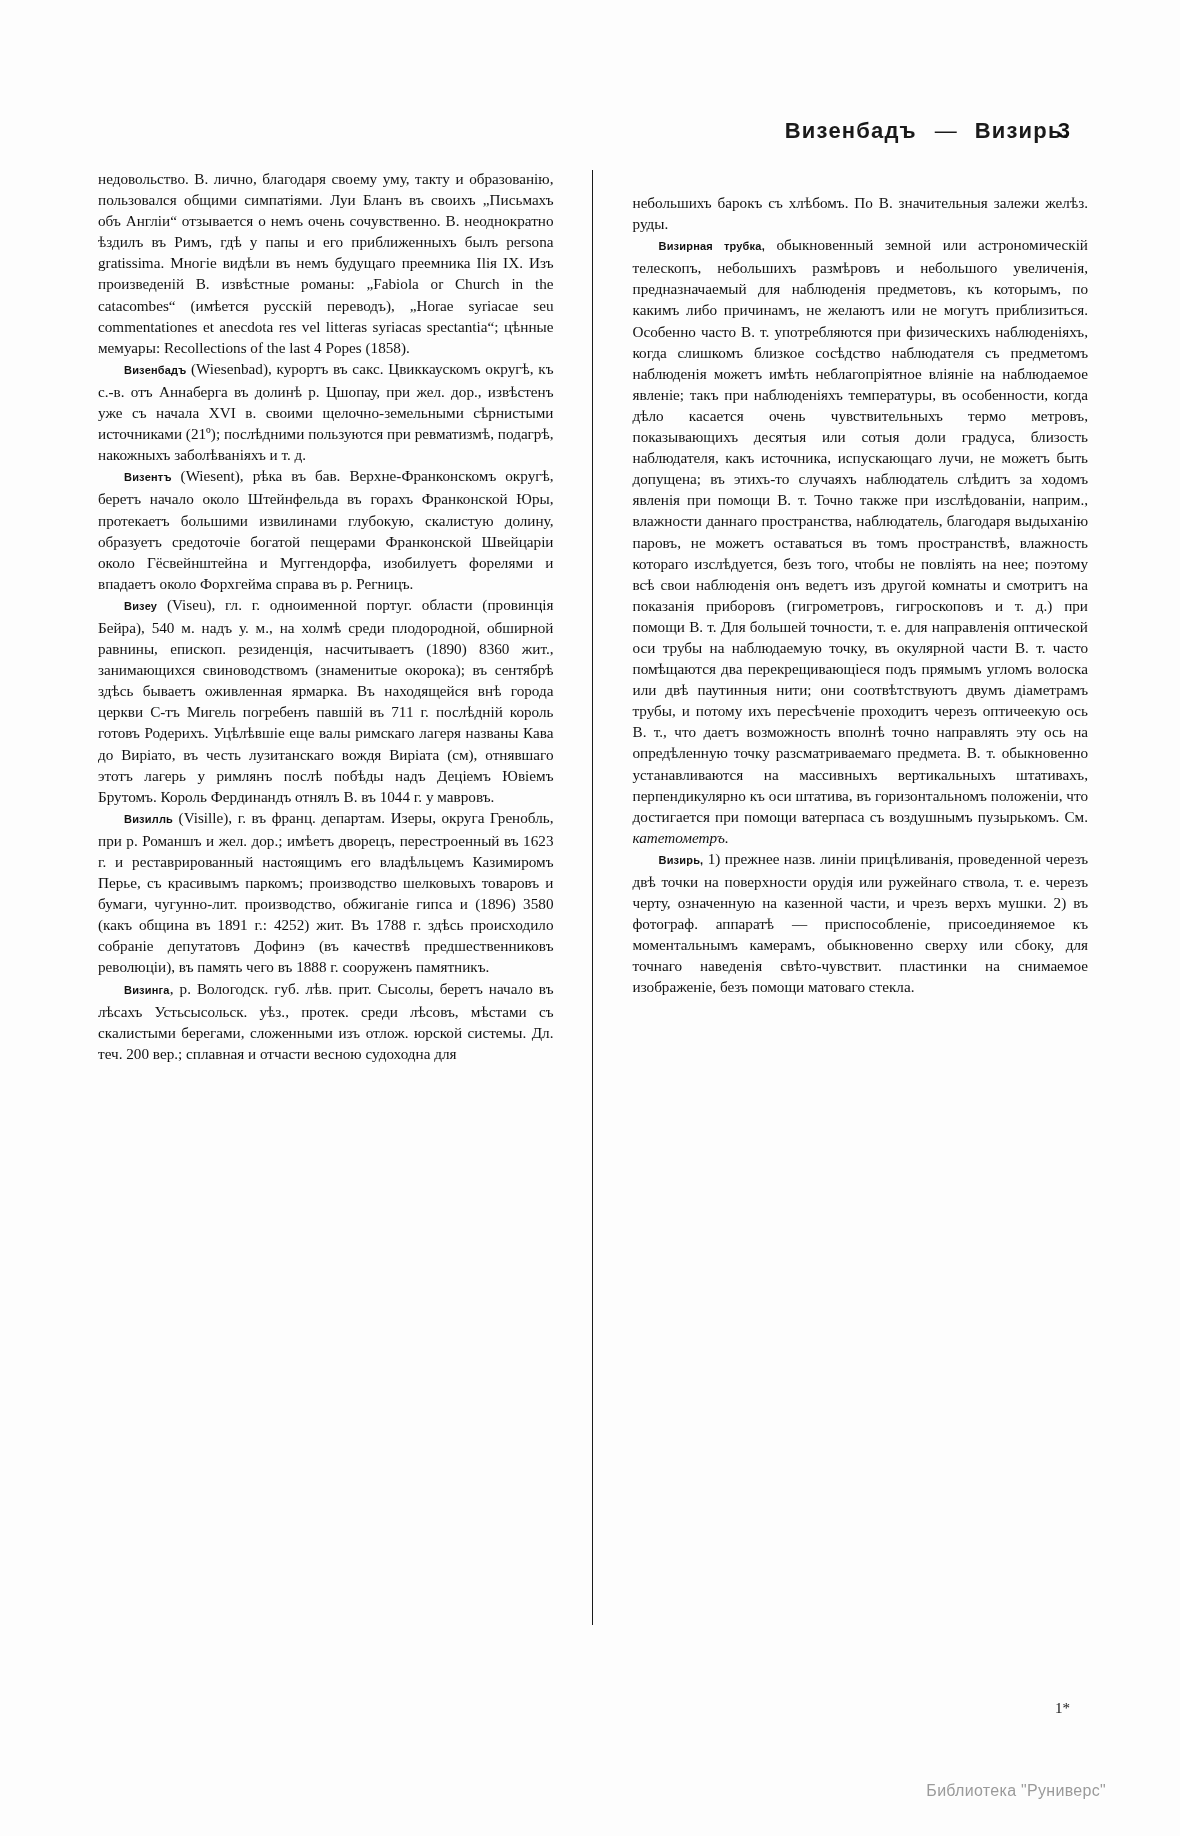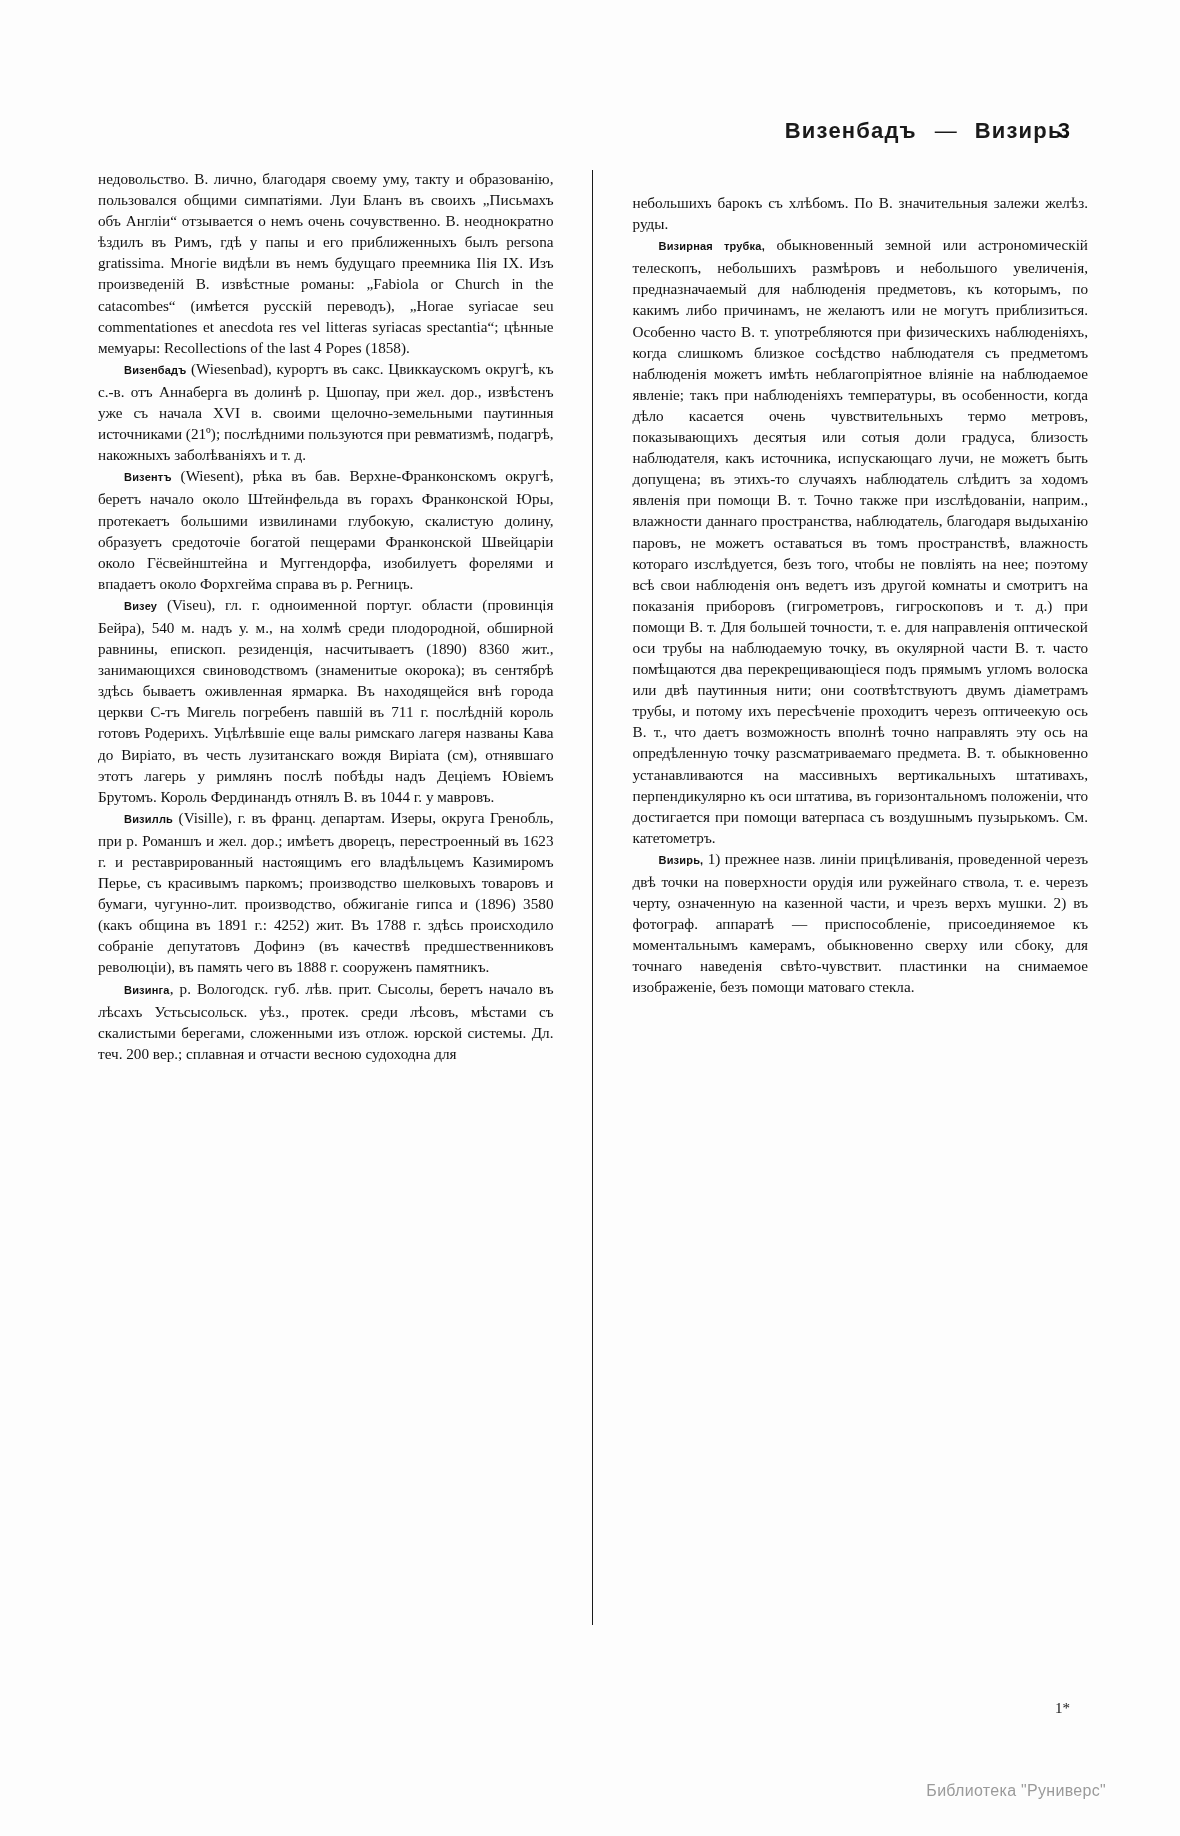--- a/index.html
+++ b/index.html
@@ -127,7 +127,7 @@
 
     <div class="col left">
       <p class="cont"><span>недовольство. В. лично, благодаря своему уму, такту и образованію, пользовался общими симпатіями. Луи Бланъ въ своихъ „Письмахъ объ Англіи“ отзывается о немъ очень сочувственно. В. неоднократно ѣздилъ въ Римъ, гдѣ у папы и его приближенныхъ былъ persona gratissima. Многіе видѣли въ немъ будущаго преемника Ilія IX. Изъ произведеній В. извѣстные романы: „Fabiola or Church in the catacombes“ (имѣется русскій переводъ), „Horae syriacae seu commentationes et anecdota res vel litteras syriacas spectantia“; цѣнные мемуары: Recollections of the last 4 Popes (1858).</span></p>
-      <p class="entry"><span class="hw">Визенбадъ</span><span> (Wiesenbad), курортъ въ сакс. Цвиккаускомъ округѣ, къ с.-в. отъ Аннаберга въ долинѣ р. Цшопау, при жел. дор., извѣстенъ уже съ начала XVI в. своими щелочно-земельными паутинныя источниками (21º); послѣдними пользуются при ревматизмѣ, подагрѣ, накожныхъ заболѣваніяхъ и т. д.</span></p>
+      <p class="entry"><span class="hw">Визенбадъ</span><span> (Wiesenbad), курортъ въ сакс. Цвиккаускомъ округѣ, къ с.-в. отъ Аннаберга въ долинѣ р. Цшопау, при жел. дор., извѣстенъ уже съ начала XVI в. своими щелочно-земельными сѣрнистыми источниками (21º); послѣдними пользуются при ревматизмѣ, подагрѣ, накожныхъ заболѣваніяхъ и т. д.</span></p>
       <p class="entry"><span class="hw">Визентъ</span><span> (Wiesent), рѣка въ бав. Верхне-Франконскомъ округѣ, беретъ начало около Штейнфельда въ горахъ Франконской Юры, протекаетъ большими извилинами глубокую, скалистую долину, образуетъ средоточіе богатой пещерами Франконской Швейцаріи около Гёсвейнштейна и Муггендорфа, изобилуетъ форелями и впадаетъ около Форхгейма справа въ р. Регницъ.</span></p>
       <p class="entry"><span class="hw">Визеу</span><span> (Viseu), гл. г. одноименной португ. области (провинція Бейра), 540 м. надъ у. м., на холмѣ среди плодородной, обширной равнины, епископ. резиденція, насчитываетъ (1890) 8360 жит., занимающихся свиноводствомъ (знаменитые окорока); въ сентябрѣ здѣсь бываетъ оживленная ярмарка. Въ находящейся внѣ города церкви С-тъ Мигель погребенъ павшій въ 711 г. послѣдній король готовъ Родерихъ. Уцѣлѣвшіе еще валы римскаго лагеря названы Кава до Виріато, въ честь лузитанскаго вождя Виріата (см), отнявшаго этотъ лагерь у римлянъ послѣ побѣды надъ Деціемъ Ювіемъ Брутомъ. Король Фердинандъ отнялъ В. въ 1044 г. у мавровъ.</span></p>
       <p class="entry"><span class="hw">Визилль</span><span> (Visille), г. въ франц. департам. Изеры, округа Гренобль, при р. Романшъ и жел. дор.; имѣетъ дворецъ, перестроенный въ 1623 г. и реставрированный настоящимъ его владѣльцемъ Казимиромъ Перье, съ красивымъ паркомъ; производство шелковыхъ товаровъ и бумаги, чугунно-лит. производство, обжиганіе гипса и (1896) 3580 (какъ община въ 1891 г.: 4252) жит. Въ 1788 г. здѣсь происходило собраніе депутатовъ Дофинэ (въ качествѣ предшественниковъ революціи), въ память чего въ 1888 г. сооруженъ памятникъ.</span></p>

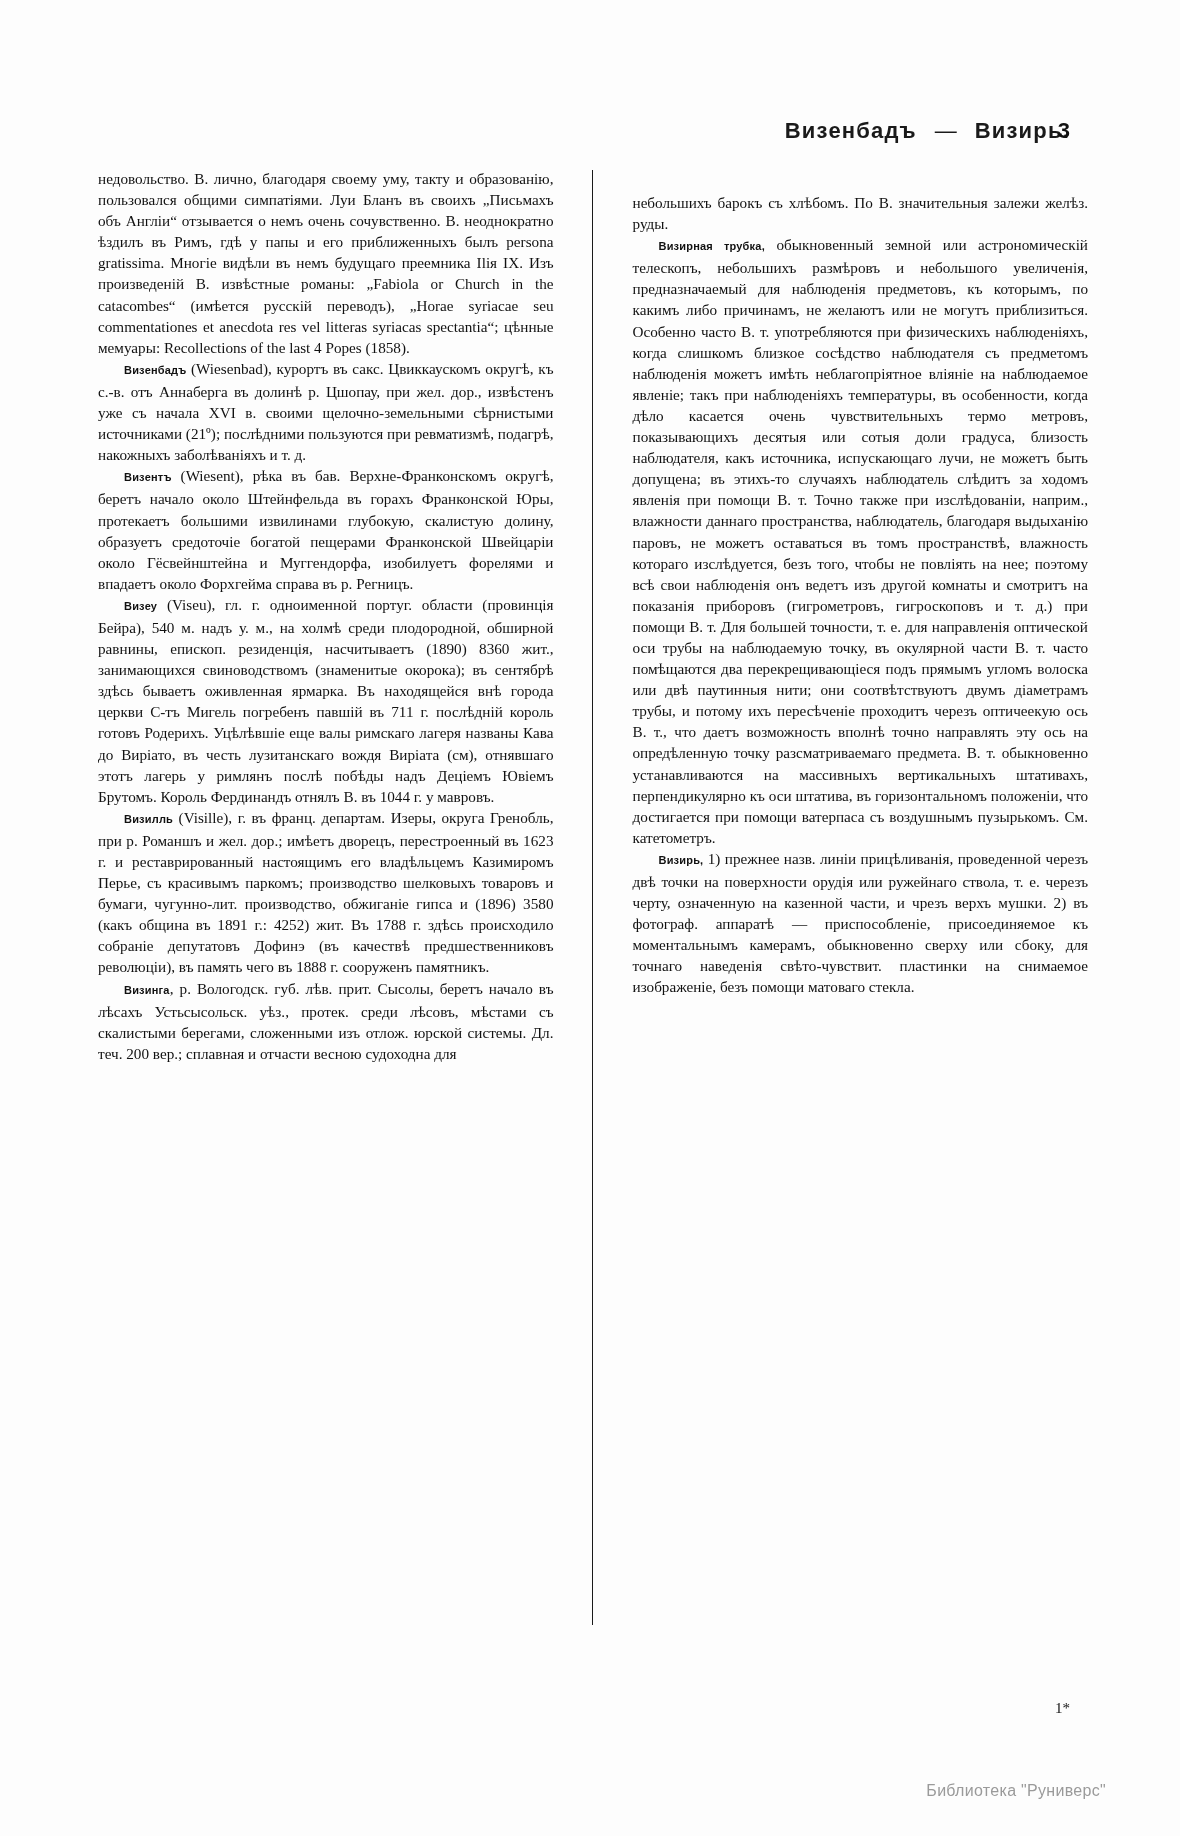--- a/index.html
+++ b/index.html
@@ -92,7 +92,7 @@
     font-size: 11px;
     letter-spacing: 0.2px;
   }
-  .it { }
+  .it { font-style: italic; }
   
   .footnote-mark {
     position: absolute;

